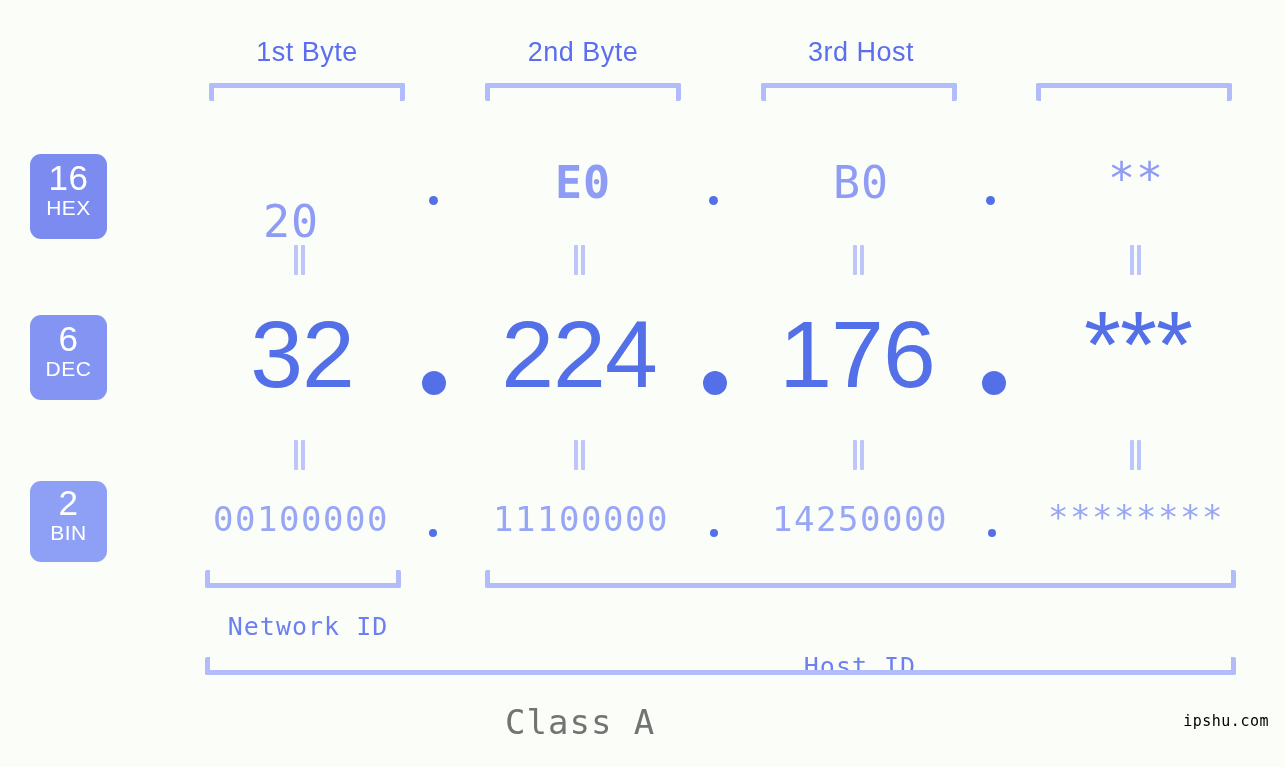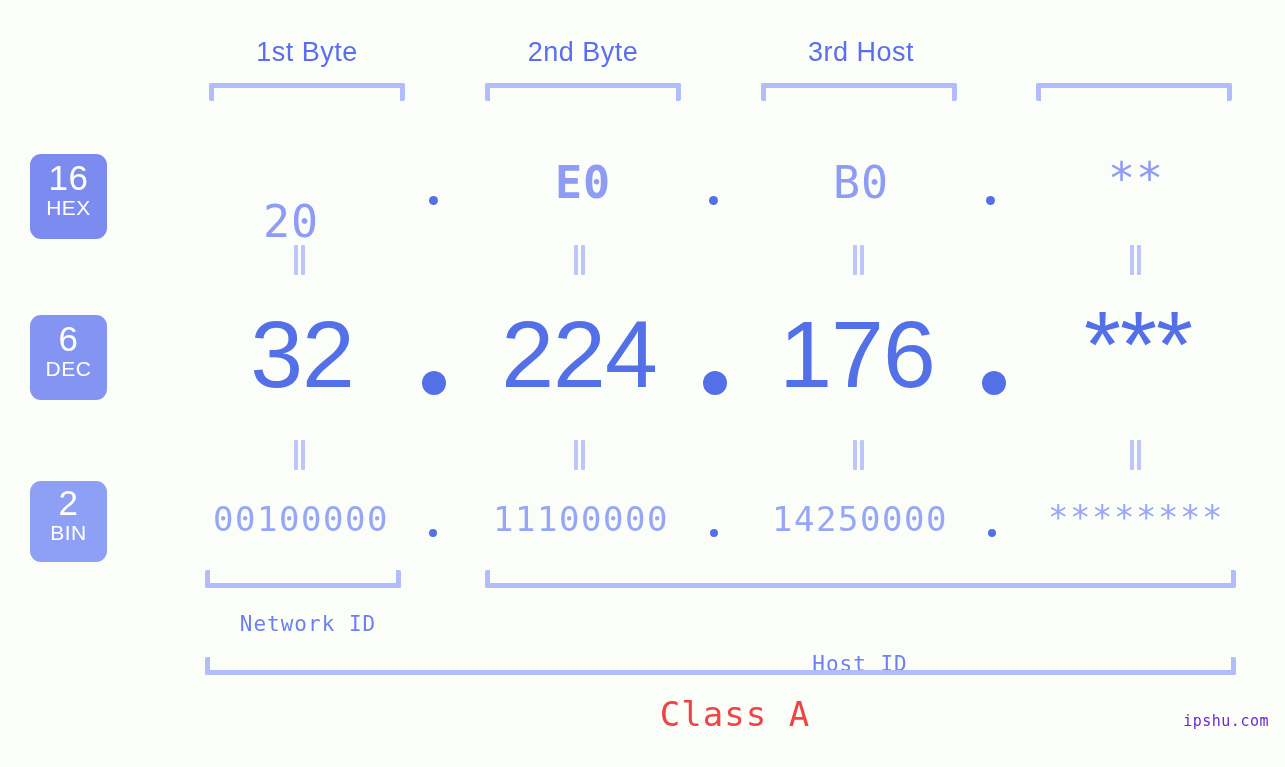--- a/index.html
+++ b/index.html
@@ -147,7 +147,7 @@
     text-align: center;
     white-space: nowrap;
     font-family: "DejaVu Sans Mono", monospace;
-    font-size: 21px;
+    font-size: 25px;
     color: #6e80ef;
     letter-spacing: 1px;
   }

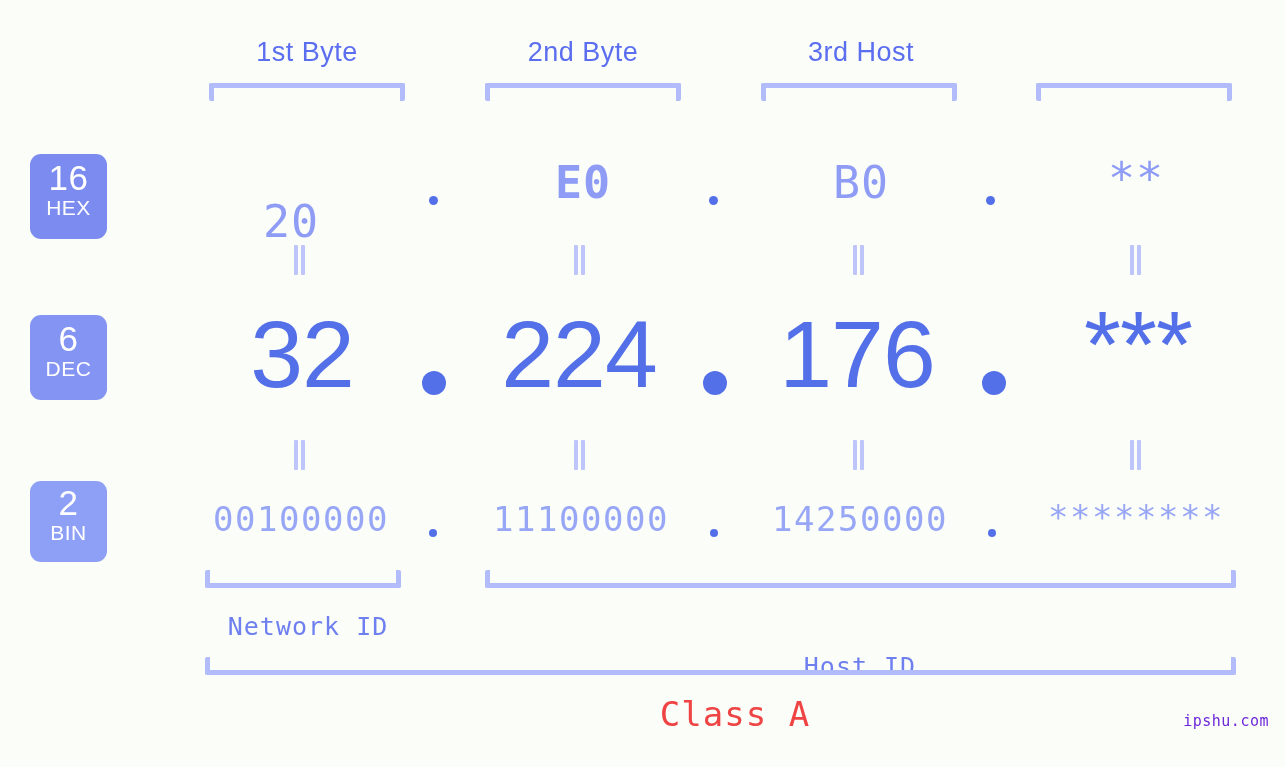--- a/index.html
+++ b/index.html
@@ -153,12 +153,12 @@
   }
   .class-label {
     position: absolute;
-    text-align: center;
     white-space: nowrap;
     font-family: "DejaVu Sans Mono", monospace;
     font-size: 34px;
-    color: #ef4444;
+    color: #737373;
     letter-spacing: 1px;
+    margin-top: 8px;
   }
   .watermark {
     position: absolute;

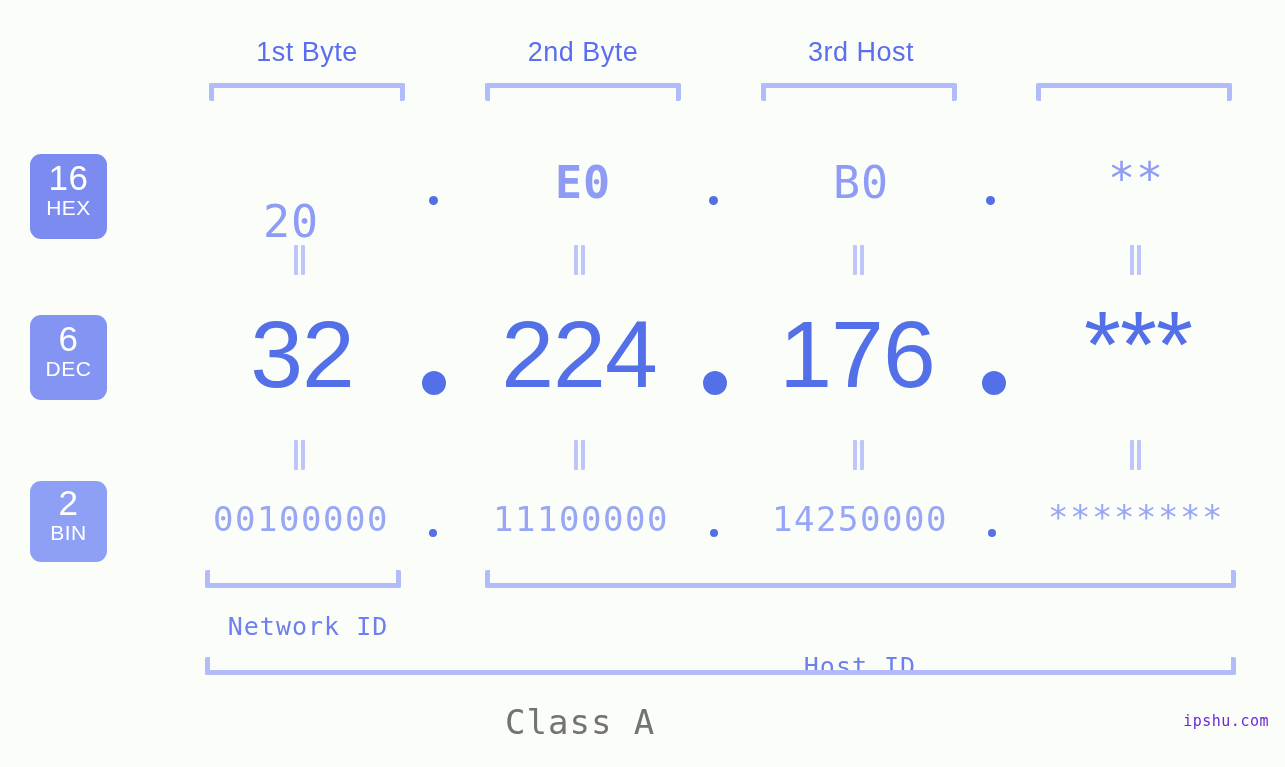--- a/index.html
+++ b/index.html
@@ -166,7 +166,7 @@
     top: 712px;
     font-family: "DejaVu Sans Mono", monospace;
     font-size: 15px;
-    color: #6d28d9;
+    color: #000000;
     letter-spacing: 0.5px;
     white-space: nowrap;
   }

